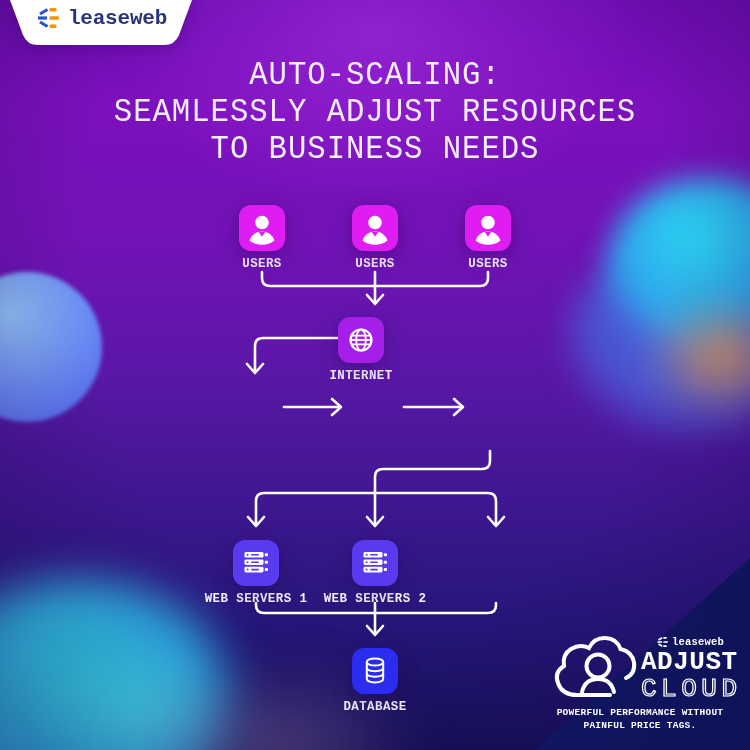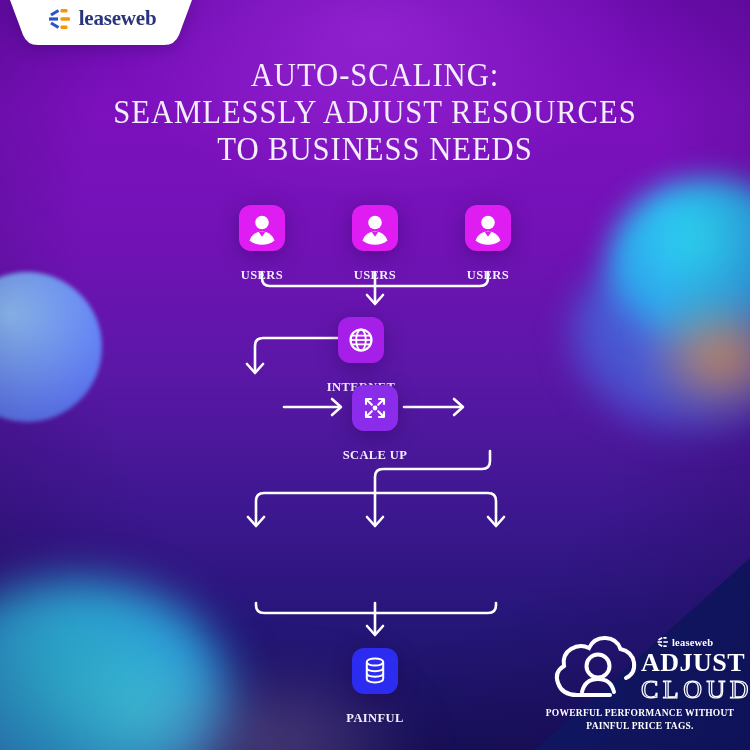--- a/index.html
+++ b/index.html
@@ -5,7 +5,7 @@
   html,body{margin:0;padding:0;background:#2a0a50;}
   #stage{
     position:relative;width:750px;height:750px;overflow:hidden;
-    font-family:Liberation Serif, serif;
+    font-family:Liberation Mono, monospace;
     background:linear-gradient(180deg,#6e0cb0 0%,#7c10bd 14%,#7212b6 32%,#5a17a6 50%,#3d1790 68%,#241677 84%,#161058 100%);
   }
   .glow-top{position:absolute;left:15%;top:-18%;width:70%;height:45%;border-radius:50%;

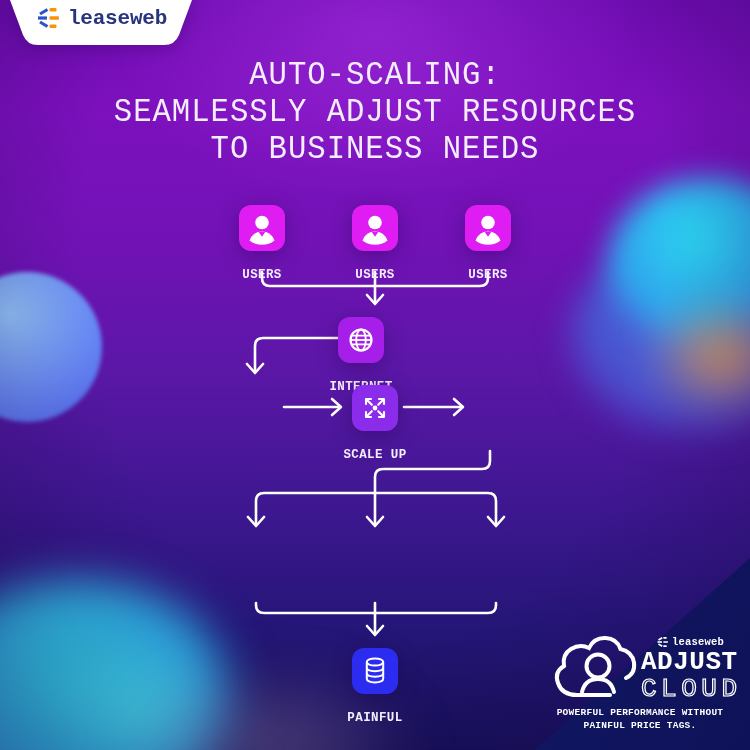--- a/index.html
+++ b/index.html
@@ -46,7 +46,7 @@
   #connectors path{fill:none;stroke:var(--connector,#fff);stroke-width:2.6;stroke-linecap:round;stroke-linejoin:round;}
 
   
-  .node{position:absolute;width:130px;display:flex;flex-direction:column;align-items:center;gap:17px;}
+  .node{position:absolute;width:130px;display:flex;flex-direction:column;align-items:center;gap:6px;}
   .node svg.icon{width:46px;height:46px;filter:drop-shadow(0 5px 10px rgba(30,0,70,.35));}
   .node .label{font-size:12.5px;font-weight:700;letter-spacing:.4px;color:#f6efff;white-space:nowrap;}
   .fill-users{fill:var(--users-icon,#df1df2);}

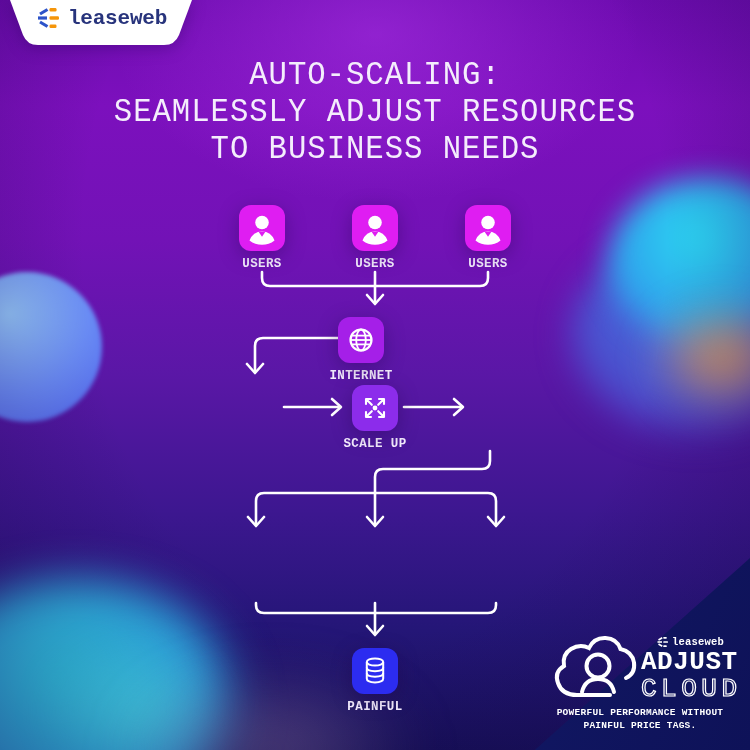--- a/index.html
+++ b/index.html
@@ -167,17 +167,6 @@
   </div>
 
 
-  <div class="node" style="left:310px;top:385px">
-    <svg class="icon" viewBox="0 0 46 46">
-      <rect width="46" height="46" rx="12" class="fill-scaling"></rect>
-      <circle cx="23" cy="23" r="2.4" fill="#fff"></circle>
-      <path d="M19.8 19.8 L14.2 14.2 M14 19 L14 14 L19 14" class="g-stroke" stroke-width="2.1" stroke-linecap="round" stroke-linejoin="round"></path>
-      <path d="M26.2 19.8 L31.8 14.2 M27 14 L32 14 L32 19" class="g-stroke" stroke-width="2.1" stroke-linecap="round" stroke-linejoin="round"></path>
-      <path d="M19.8 26.2 L14.2 31.8 M14 27 L14 32 L19 32" class="g-stroke" stroke-width="2.1" stroke-linecap="round" stroke-linejoin="round"></path>
-      <path d="M26.2 26.2 L31.8 31.8 M27 32 L32 32 L32 27" class="g-stroke" stroke-width="2.1" stroke-linecap="round" stroke-linejoin="round"></path>
-    </svg>
-    <span class="label">SCALE UP</span>
-  </div>
 
 
 

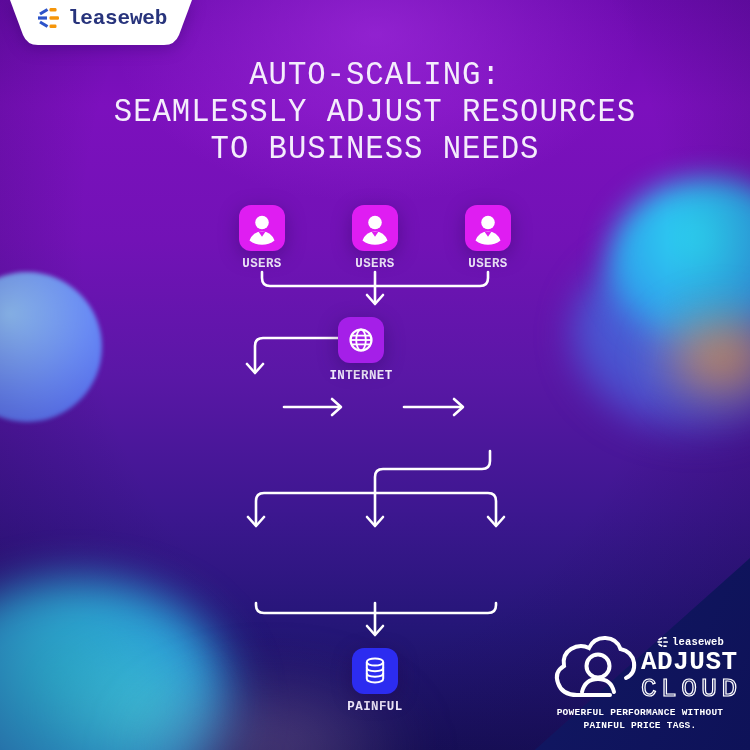--- a/index.html
+++ b/index.html
@@ -169,6 +169,24 @@
 
 
 
+  <div class="node" style="left:191px;top:540px">
+    <svg class="icon" viewBox="0 0 46 46">
+      <rect width="46" height="46" rx="12" class="fill-web"></rect>
+      <rect x="11.5" y="12" width="19" height="5.6" rx="1.4" fill="#fff"></rect>
+      <rect x="11.5" y="19.4" width="19" height="5.6" rx="1.4" fill="#fff"></rect>
+      <rect x="11.5" y="26.8" width="19" height="5.6" rx="1.4" fill="#fff"></rect>
+      <rect x="31.8" y="13.3" width="3.2" height="3" rx="0.8" fill="#fff"></rect>
+      <rect x="31.8" y="20.7" width="3.2" height="3" rx="0.8" fill="#fff"></rect>
+      <rect x="31.8" y="28.1" width="3.2" height="3" rx="0.8" fill="#fff"></rect>
+      <circle cx="14.6" cy="14.8" r="1" class="fill-web"></circle>
+        <rect x="18" y="14" width="8" height="1.6" rx="0.8" class="fill-web"></rect>
+      <circle cx="14.6" cy="22.2" r="1" class="fill-web"></circle>
+        <rect x="18" y="21.4" width="8" height="1.6" rx="0.8" class="fill-web"></rect>
+      <circle cx="14.6" cy="29.6" r="1" class="fill-web"></circle>
+        <rect x="18" y="28.8" width="8" height="1.6" rx="0.8" class="fill-web"></rect>
+    </svg>
+    <span class="label">WEB SERVERS 1</span>
+  </div>
 
   <div class="node" style="left:310px;top:648px">
     <svg class="icon" viewBox="0 0 46 46">

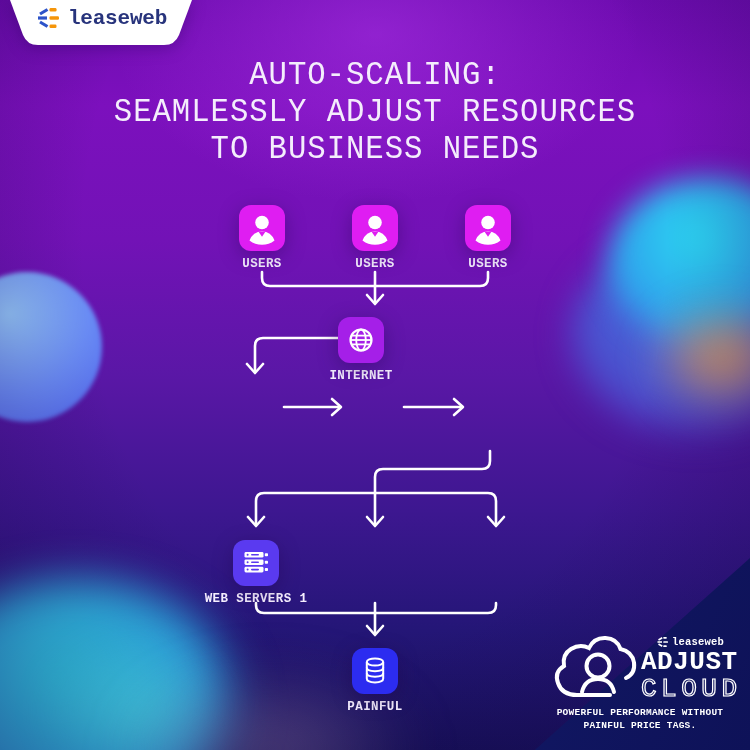--- a/index.html
+++ b/index.html
@@ -187,6 +187,24 @@
     </svg>
     <span class="label">WEB SERVERS 1</span>
   </div>
+  <div class="node" style="left:310px;top:540px">
+    <svg class="icon" viewBox="0 0 46 46">
+      <rect width="46" height="46" rx="12" class="fill-web"></rect>
+      <rect x="11.5" y="12" width="19" height="5.6" rx="1.4" fill="#fff"></rect>
+      <rect x="11.5" y="19.4" width="19" height="5.6" rx="1.4" fill="#fff"></rect>
+      <rect x="11.5" y="26.8" width="19" height="5.6" rx="1.4" fill="#fff"></rect>
+      <rect x="31.8" y="13.3" width="3.2" height="3" rx="0.8" fill="#fff"></rect>
+      <rect x="31.8" y="20.7" width="3.2" height="3" rx="0.8" fill="#fff"></rect>
+      <rect x="31.8" y="28.1" width="3.2" height="3" rx="0.8" fill="#fff"></rect>
+      <circle cx="14.6" cy="14.8" r="1" class="fill-web"></circle>
+        <rect x="18" y="14" width="8" height="1.6" rx="0.8" class="fill-web"></rect>
+      <circle cx="14.6" cy="22.2" r="1" class="fill-web"></circle>
+        <rect x="18" y="21.4" width="8" height="1.6" rx="0.8" class="fill-web"></rect>
+      <circle cx="14.6" cy="29.6" r="1" class="fill-web"></circle>
+        <rect x="18" y="28.8" width="8" height="1.6" rx="0.8" class="fill-web"></rect>
+    </svg>
+    <span class="label">WEB SERVERS 2</span>
+  </div>
 
   <div class="node" style="left:310px;top:648px">
     <svg class="icon" viewBox="0 0 46 46">

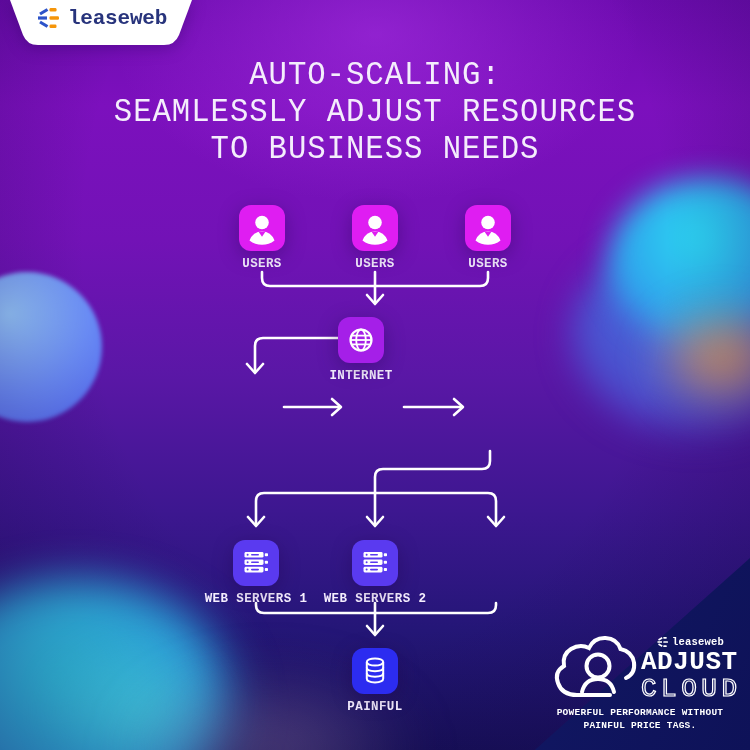--- a/index.html
+++ b/index.html
@@ -214,7 +214,7 @@
       <path d="M14.8 19.6 Q14.8 23.2 23 23.2 Q31.2 23.2 31.2 19.6" class="g-stroke" stroke-width="2"></path>
       <path d="M14.8 25.1 Q14.8 28.7 23 28.7 Q31.2 28.7 31.2 25.1" class="g-stroke" stroke-width="2"></path>
     </svg>
-    <span class="label">PAINFUL</span>
+    <span class="label">DATABASE</span>
   </div>
 
   <svg class="promo-cloud" viewBox="0 0 90 80">

